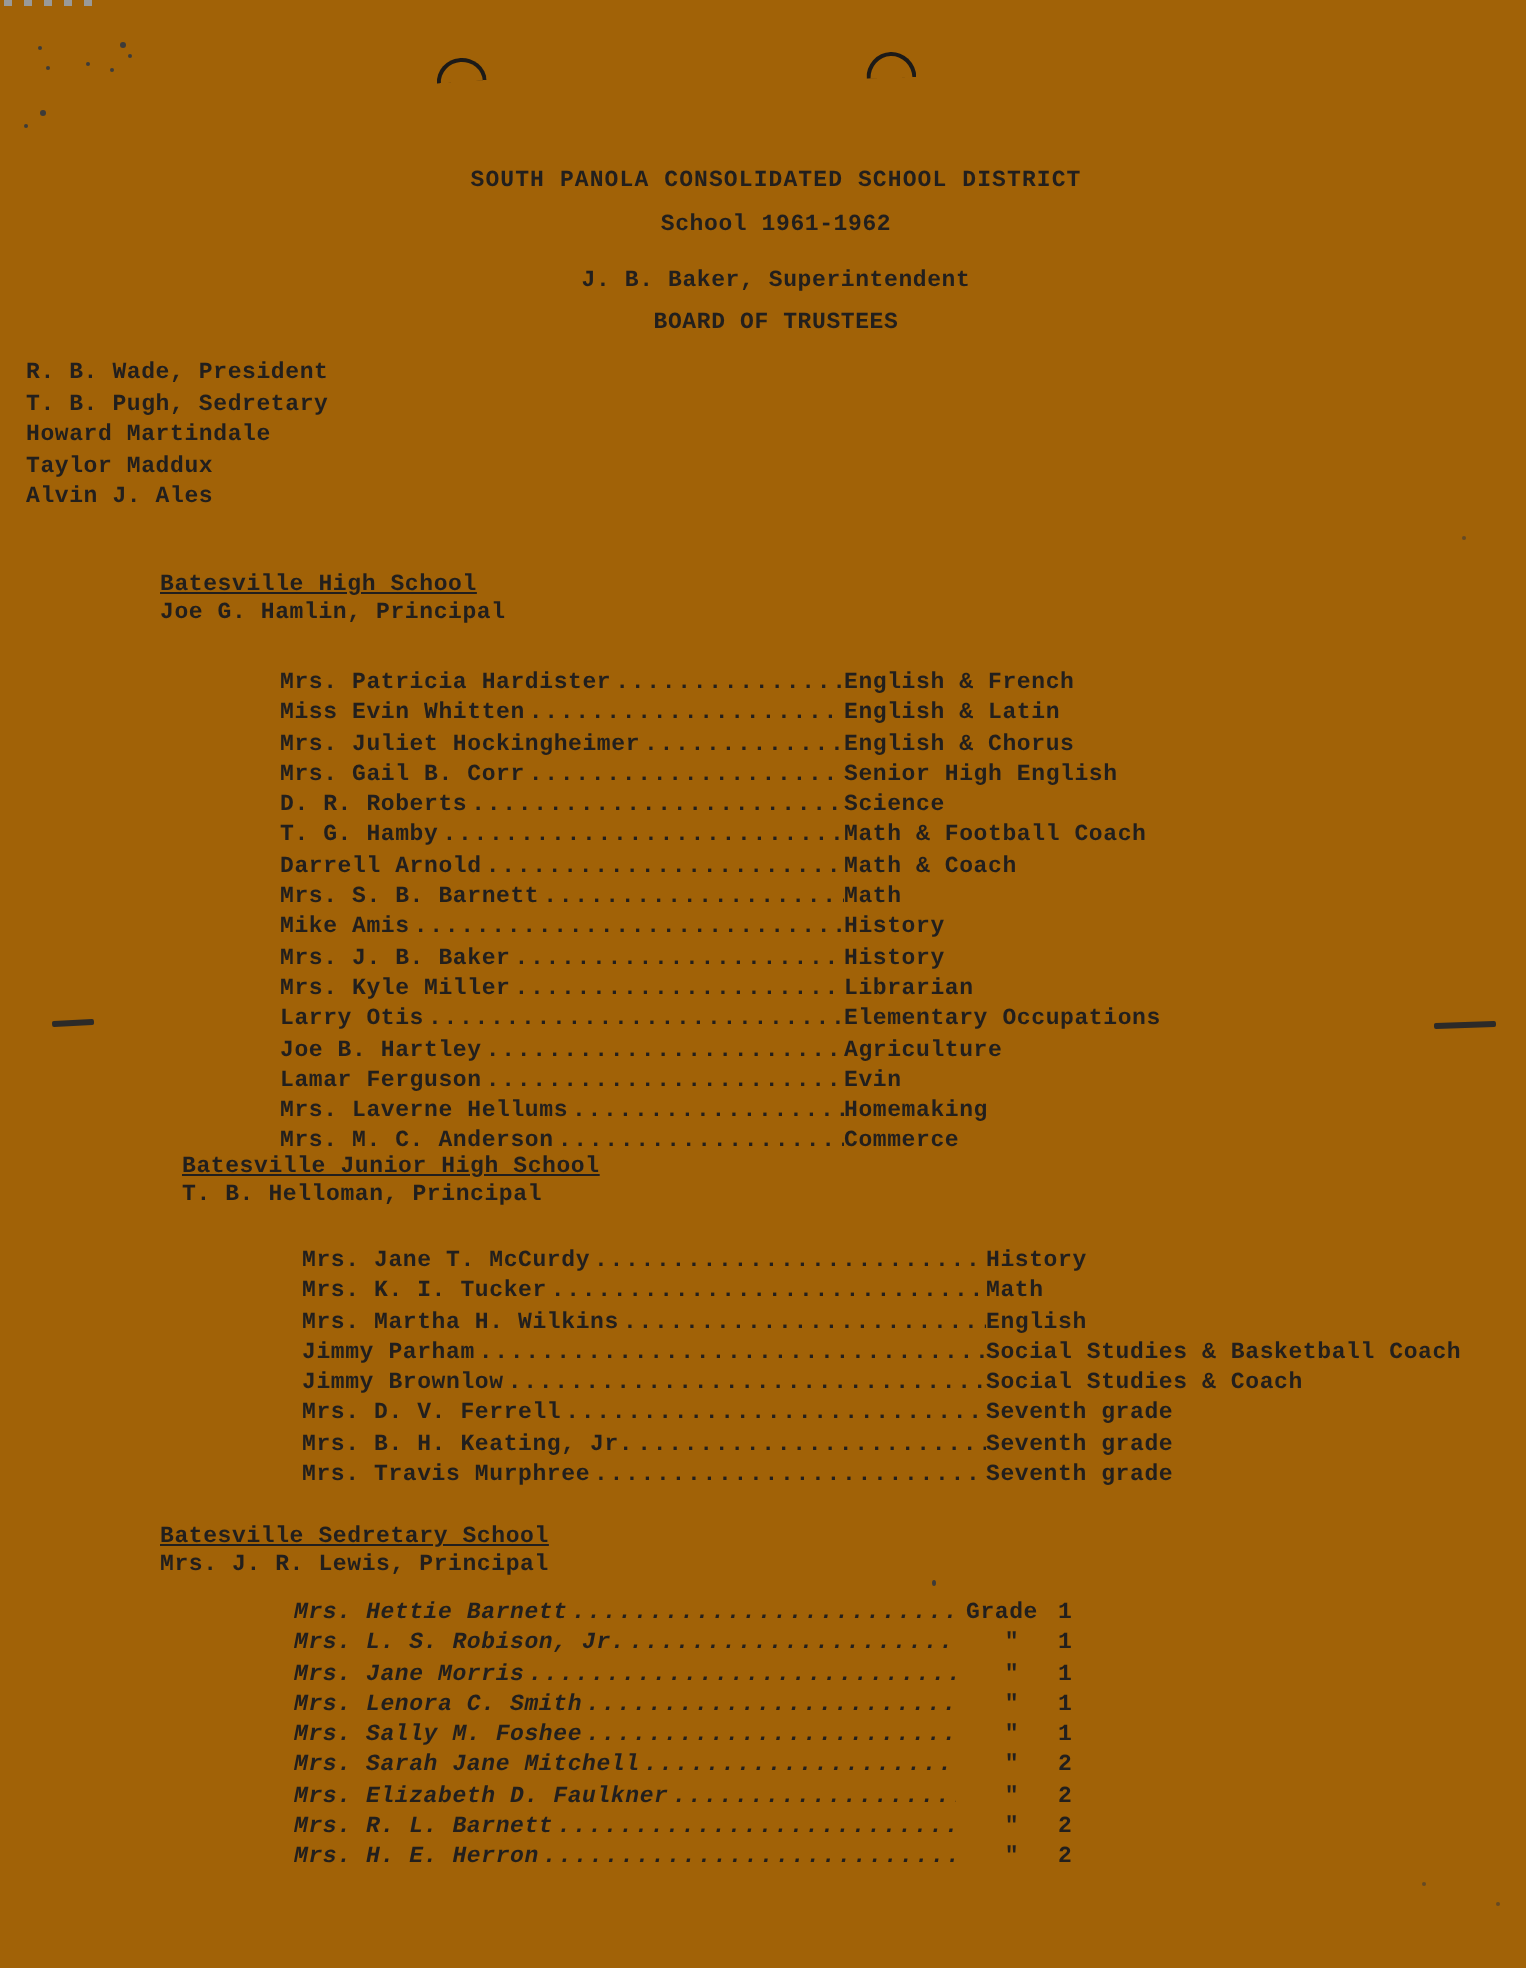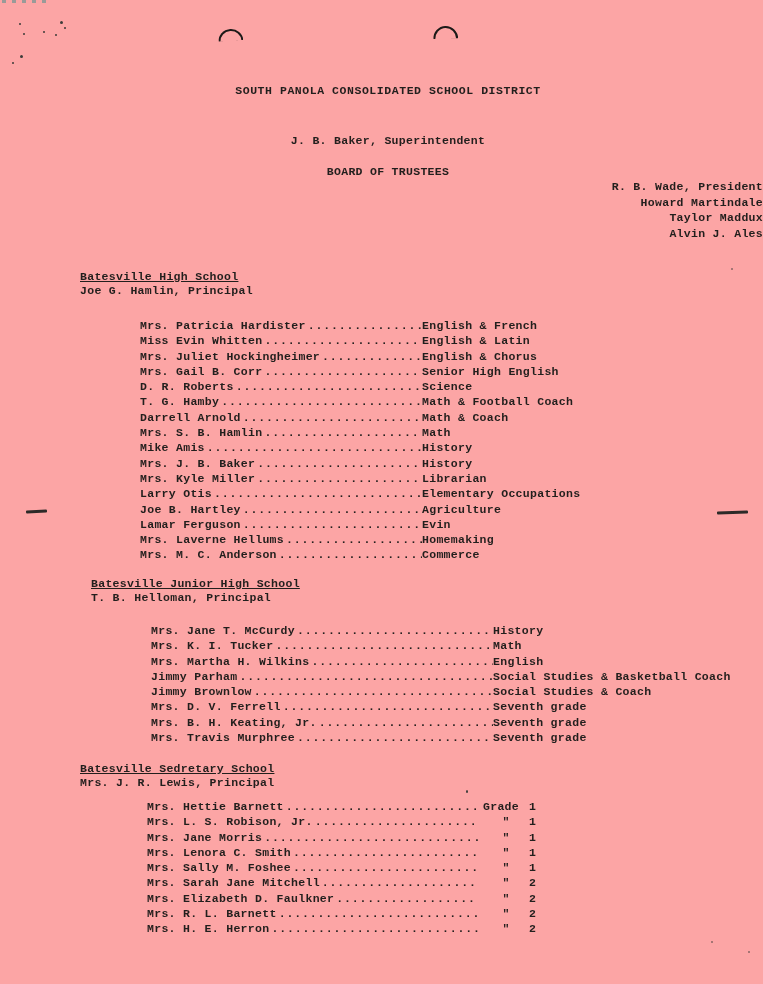--- a/index.html
+++ b/index.html
@@ -3,7 +3,7 @@
 <meta charset="utf-8">
 <style>
   html,body{margin:0;padding:0;background:#ffffff;}
-  .page{position:relative;width:763px;height:984px;background:#fca5a5;overflow:hidden;
+  .page{position:relative;width:763px;height:984px;background:#a16207;overflow:hidden;
         font-family:"Liberation Mono",monospace;font-weight:700;color:#221f1d;
         font-size:11.5px;letter-spacing:.3px;}
   

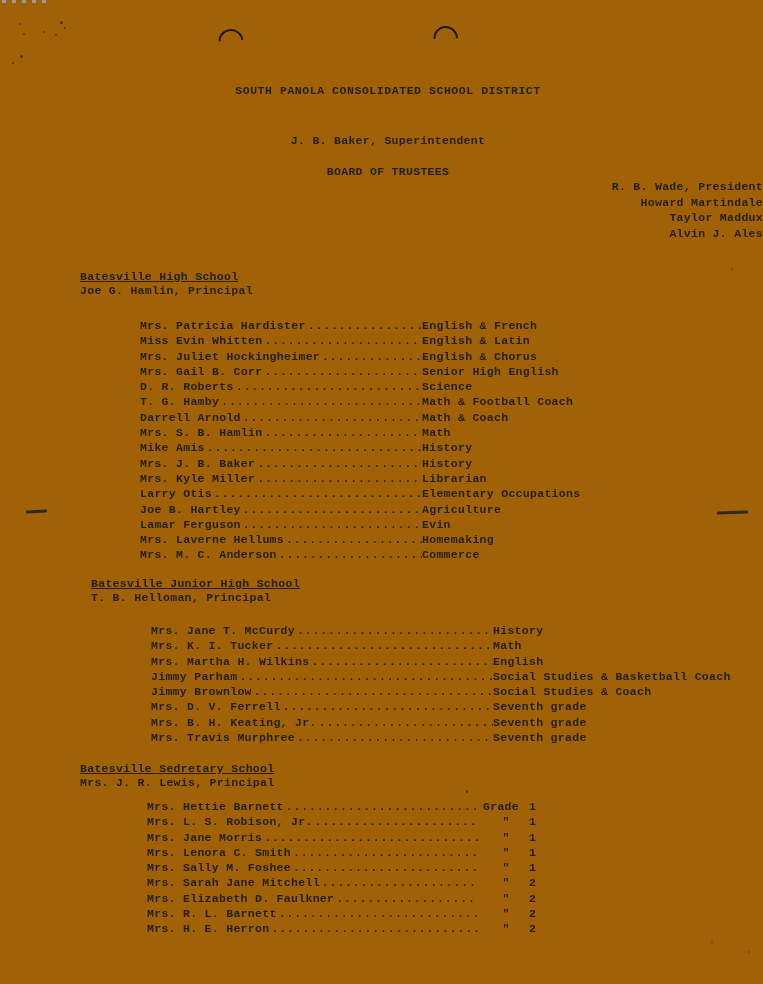--- a/index.html
+++ b/index.html
@@ -73,6 +73,7 @@
 
   <header class="doc-header">
     <div class="h-line h-title">SOUTH PANOLA CONSOLIDATED SCHOOL DISTRICT</div>
+    <div class="h-line h-sub">School 1961-1962</div>
     <div class="h-line h-sup">J. B. Baker, Superintendent</div>
     <div class="h-line h-board">BOARD OF TRUSTEES</div>
     <div class="board-list">

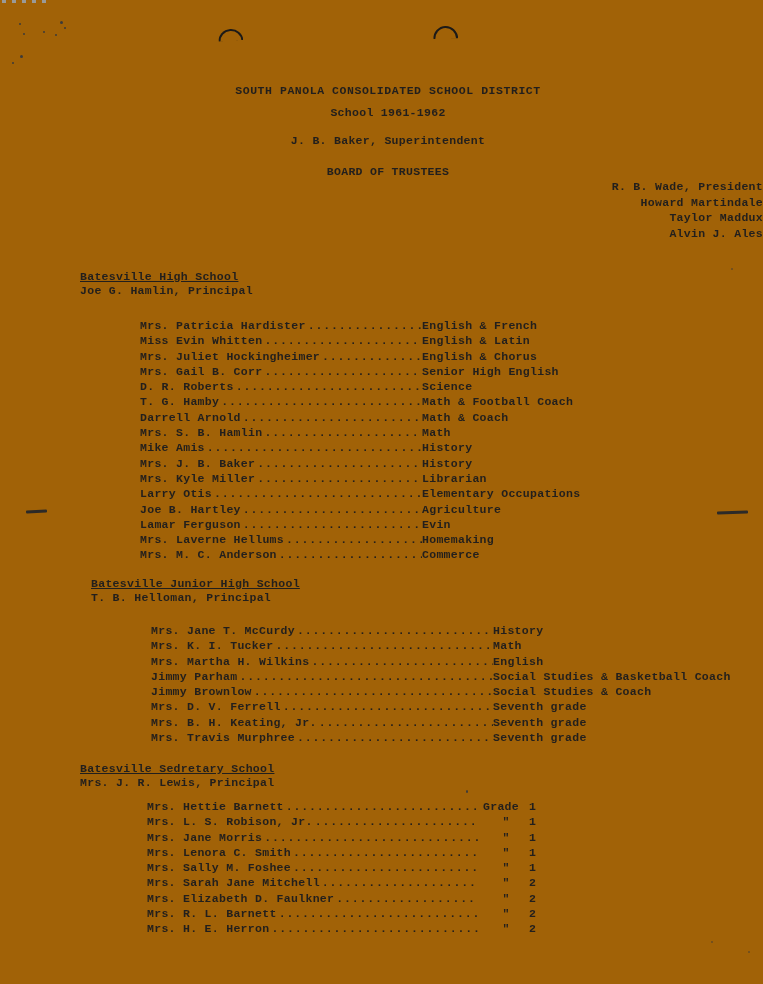--- a/index.html
+++ b/index.html
@@ -12,7 +12,7 @@
   .h-title{top:84px;letter-spacing:.55px;}
   .h-sub{top:106px;}
   .h-sup{top:134px;}
-  .h-board{top:165px;}
+  .h-board{top:155px;}
   .board-list{position:absolute;left:0;top:179px;width:100%;text-align:right;line-height:15.6px;}
   
   .section{position:absolute;left:80px;right:0;}

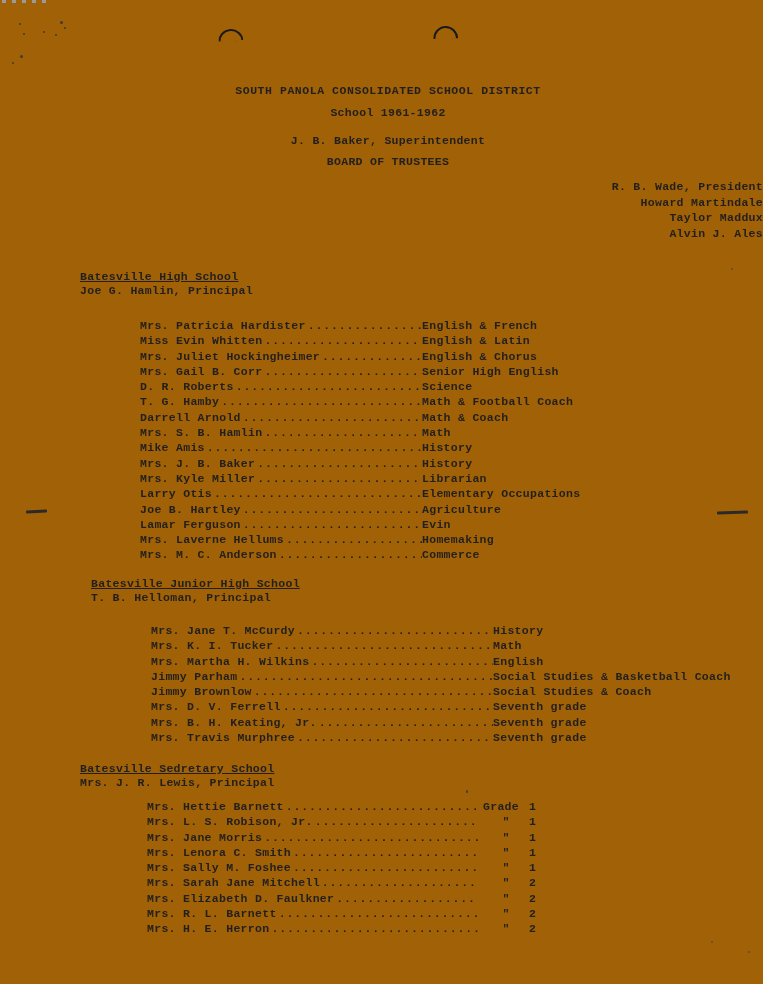--- a/index.html
+++ b/index.html
@@ -13,7 +13,7 @@
   .h-sub{top:106px;}
   .h-sup{top:134px;}
   .h-board{top:155px;}
-  .board-list{position:absolute;left:0;top:179px;width:100%;text-align:right;line-height:15.6px;}
+  .board-list{position:absolute;left:0;top:179px;width:100%;text-align:left;line-height:15.6px;}
   
   .section{position:absolute;left:80px;right:0;}
   .sec-0{top:270px;}

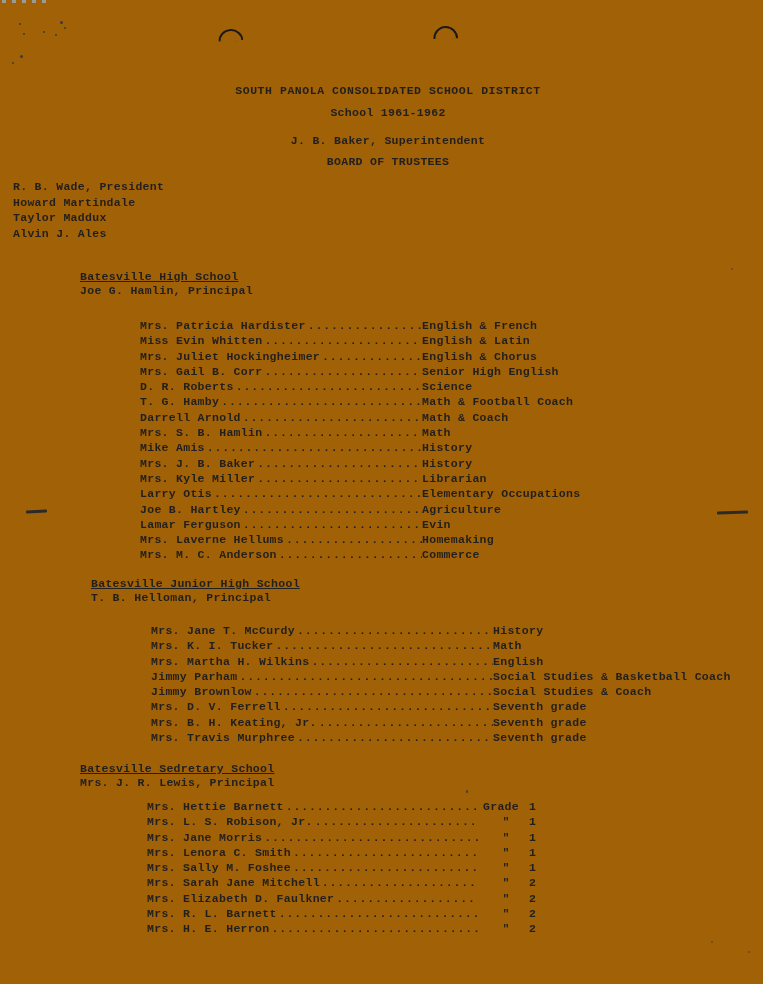--- a/index.html
+++ b/index.html
@@ -78,6 +78,7 @@
     <div class="h-line h-board">BOARD OF TRUSTEES</div>
     <div class="board-list">
         <div>R. B. Wade, President</div>
+        <div>T. B. Pugh, Sedretary</div>
         <div>Howard Martindale</div>
         <div>Taylor Maddux</div>
         <div>Alvin J. Ales</div>

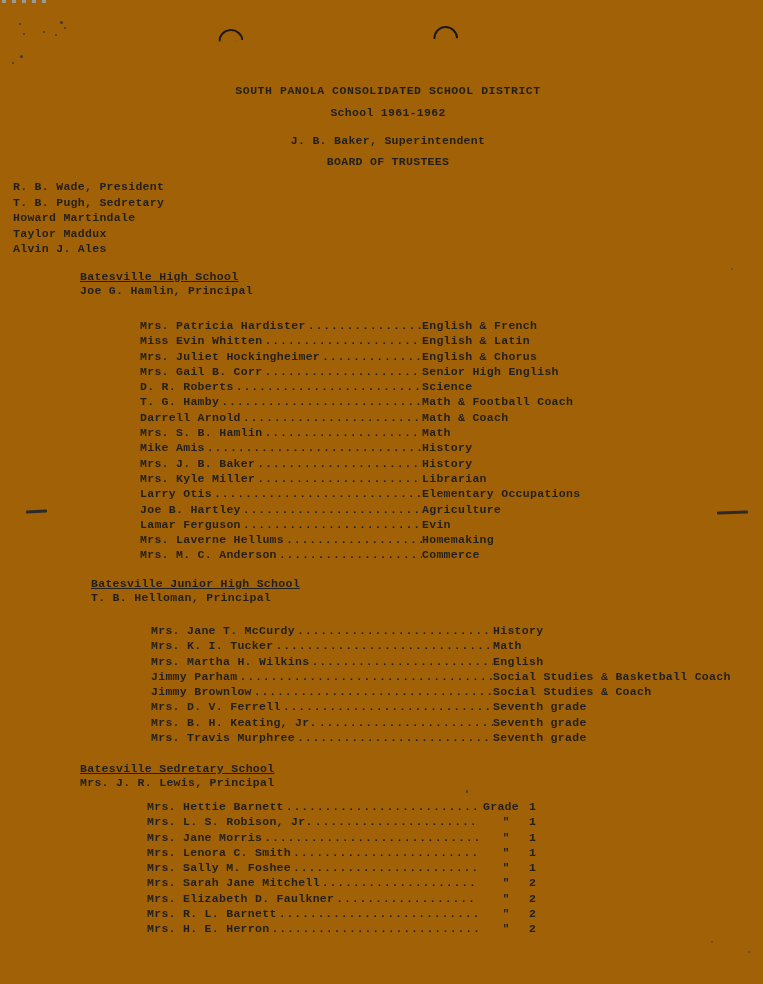--- a/index.html
+++ b/index.html
@@ -16,7 +16,7 @@
   .board-list{position:absolute;left:0;top:179px;width:100%;text-align:left;line-height:15.6px;}
   
   .section{position:absolute;left:80px;right:0;}
-  .sec-0{top:270px;}
+  .sec-0{top:286px;}
   .sec-1{top:577px;margin-left:11px;}
   .sec-2{top:762px;}
   .school-name{height:14px;line-height:14px;text-decoration:underline;white-space:nowrap;}

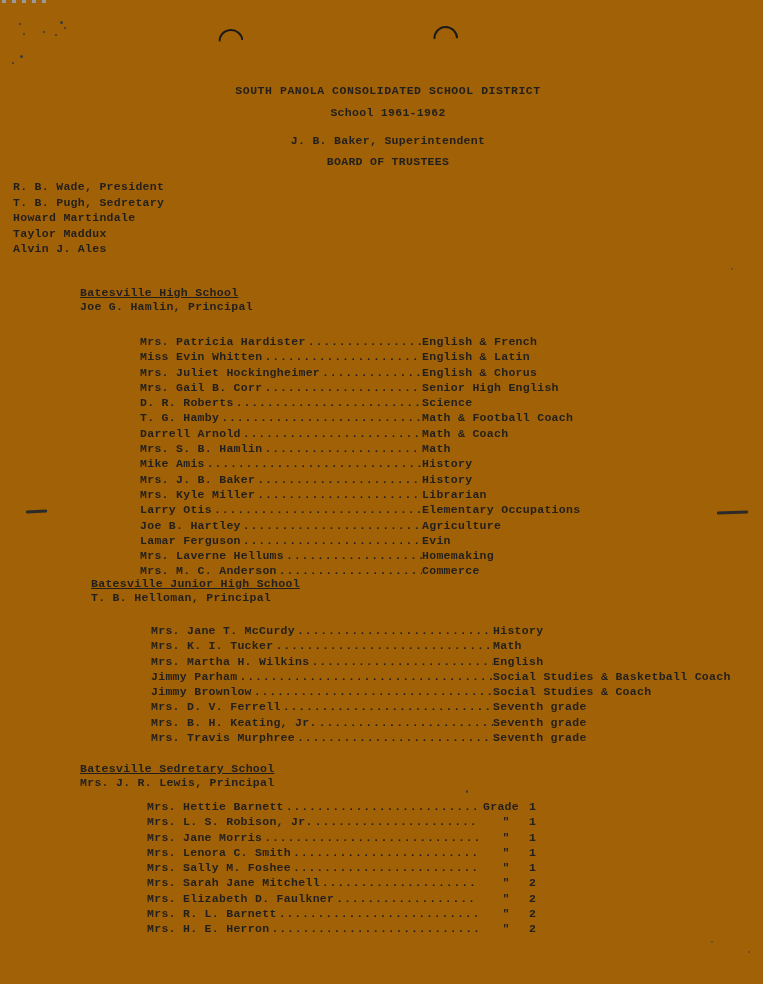--- a/index.html
+++ b/index.html
@@ -148,7 +148,7 @@
 
   <div class="staff-row">
             <span class="lead">
-              <span class="name">Mrs. S. B. Hamlin</span>
+              <span class="name">Mrs. S. B. Barnett</span>
               <span class="dots">......................................................................</span>
             </span>
             <span class="subject">Math</span>

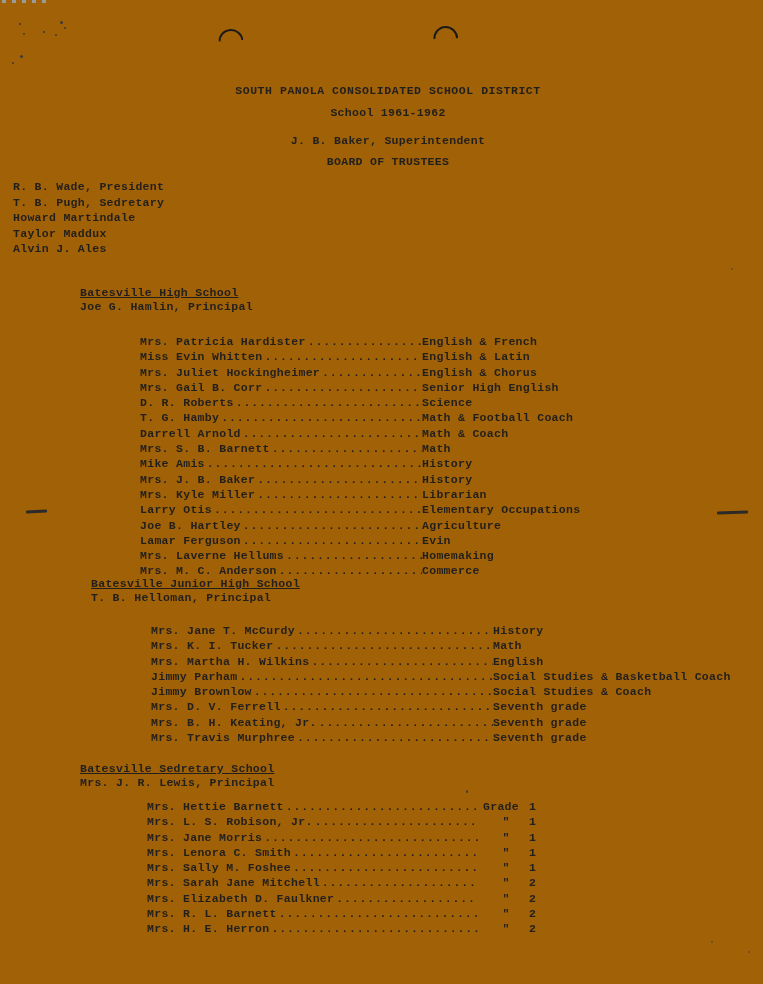--- a/index.html
+++ b/index.html
@@ -28,7 +28,7 @@
   .lead{display:flex;overflow:hidden;}
   .sec-0 .lead{width:282px;align-items:center;}
   .sec-1 .lead{width:342px;}
-  .sec-2 .lead{width:331px;}
+  .sec-2 .lead{width:331px;font-style:italic;}
   .name{flex:0 0 auto;}
   .dots{flex:1 1 auto;overflow:hidden;letter-spacing:.85px;margin-left:2px;}
   .subject{flex:0 0 auto;}

